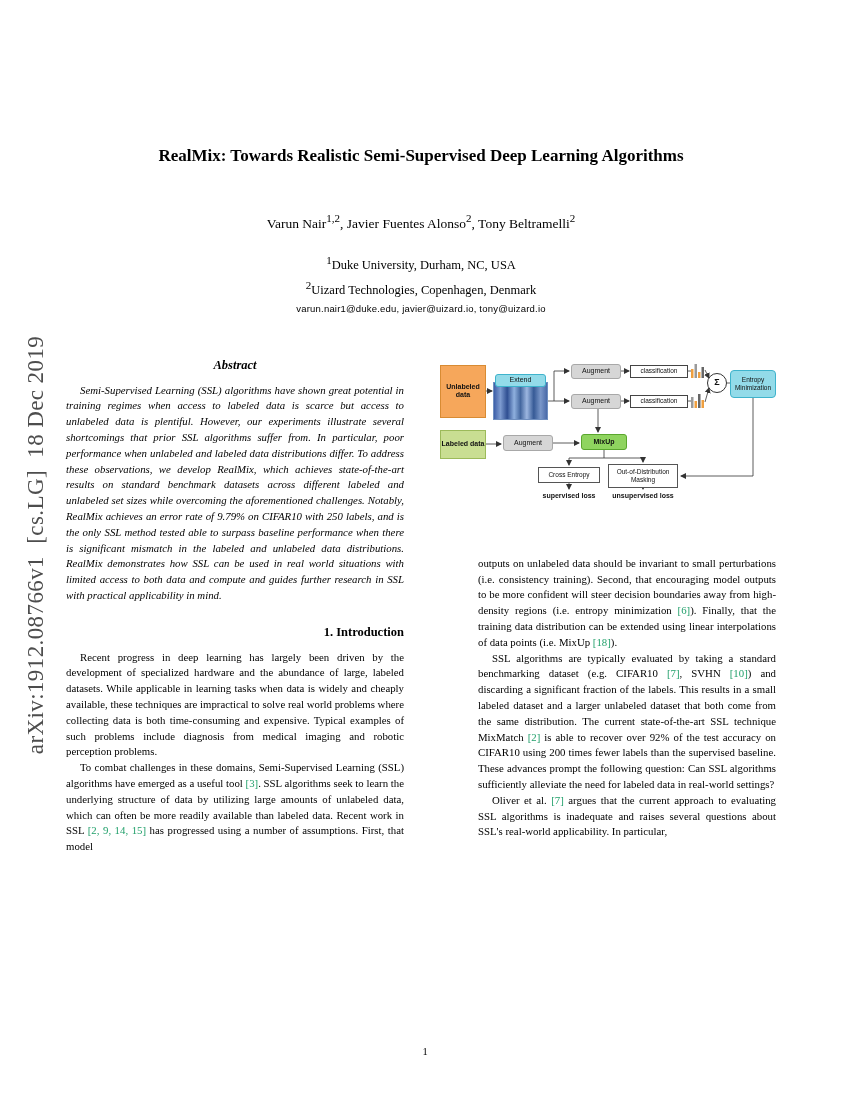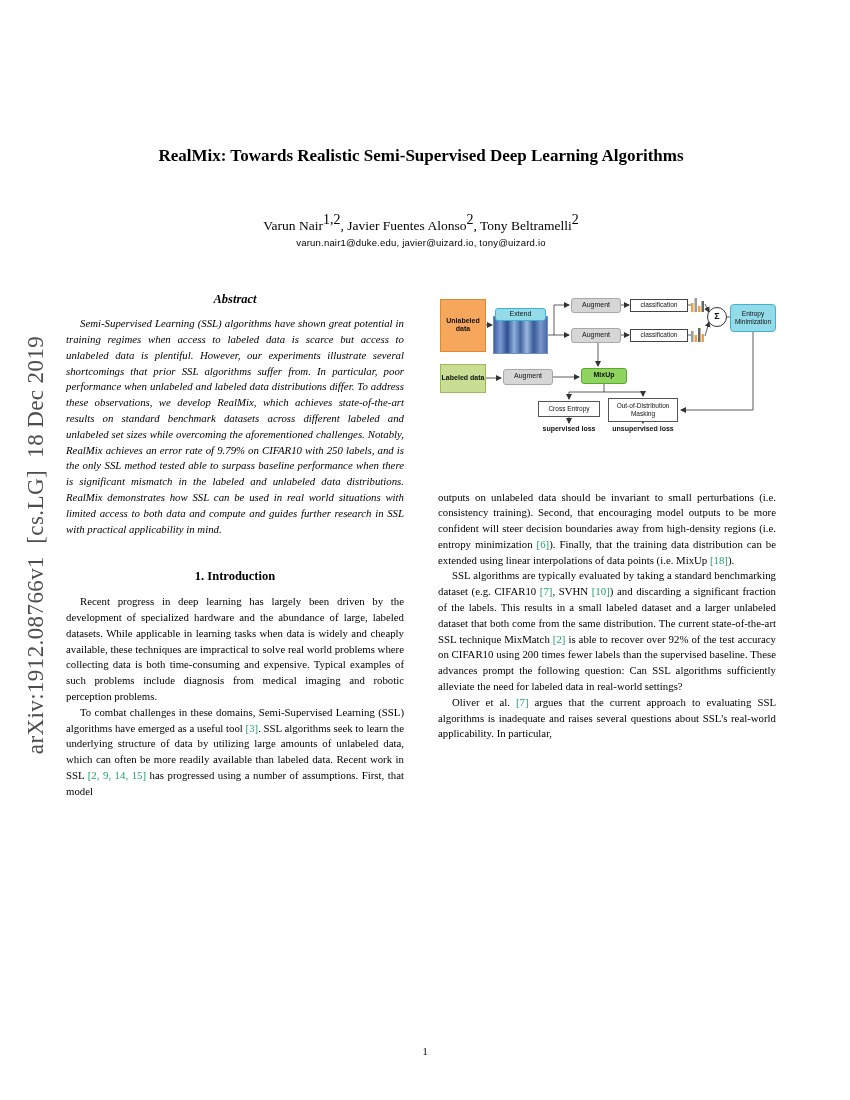--- a/index.html
+++ b/index.html
@@ -20,7 +20,7 @@
 
   .title { margin-top:146px; text-align:center; font-size:17px; font-weight:bold; }
   .authors { margin-top:46px; text-align:center; font-size:13.5px; }
-  .authors sup, .affil-line sup { font-size:14px; }
+  .authors sup, .affil-line sup { font-size:11px; }
   .affiliations { margin-top:18px; text-align:center; font-size:12.5px; line-height:20px; }
   .emails { margin-top:3px; text-align:center; font-family:Liberation Sans, sans-serif; font-size:9.5px; letter-spacing:0.2px; }
 

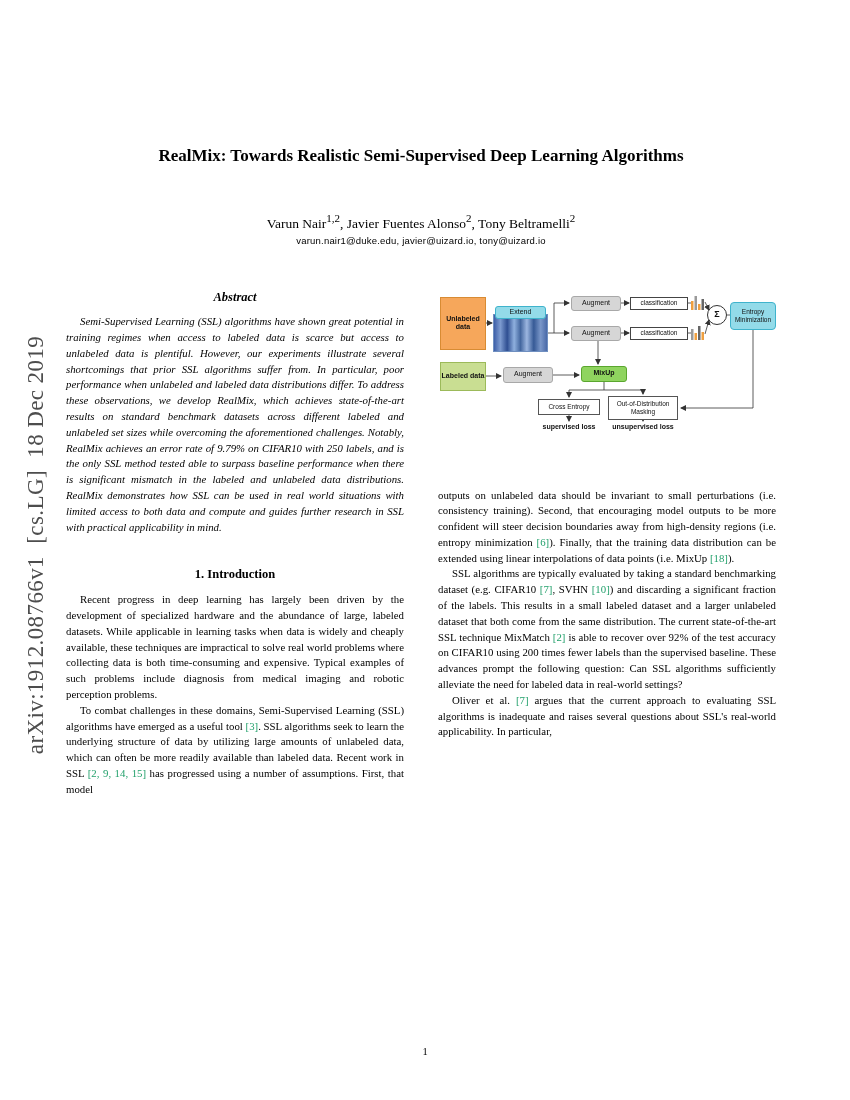--- a/index.html
+++ b/index.html
@@ -86,6 +86,10 @@
 
     <div class="authors">Varun Nair<sup>1,2</sup>, Javier Fuentes Alonso<sup>2</sup>, Tony Beltramelli<sup>2</sup></div>
 
+    <div class="affiliations">
+        <div class="affil-line"><sup>1</sup>Duke University, Durham, NC, USA</div>
+        <div class="affil-line"><sup>2</sup>Uizard Technologies, Copenhagen, Denmark</div>
+      </div>
 
     <div class="emails">varun.nair1@duke.edu, javier@uizard.io, tony@uizard.io</div>
 

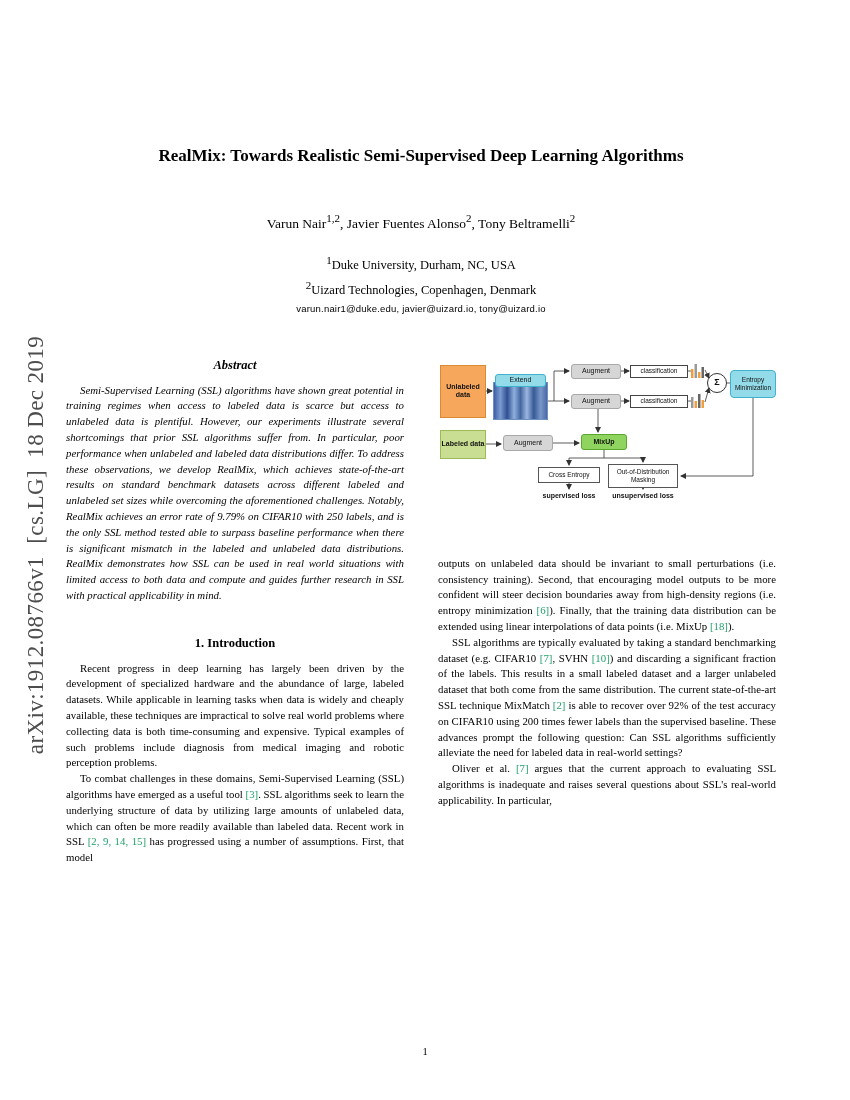--- a/index.html
+++ b/index.html
@@ -35,7 +35,7 @@
   .cite { color:var(--cite-color,#22a06b); }
 
   .caption { margin-top:14px; }
-  .continuation { margin-top:46px; }
+  .continuation { margin-top:46px;margin-left:40px; }
 
   .page-number { position:absolute; top:1046px; left:0; width:100%; text-align:center; font-size:10.5px; }
 

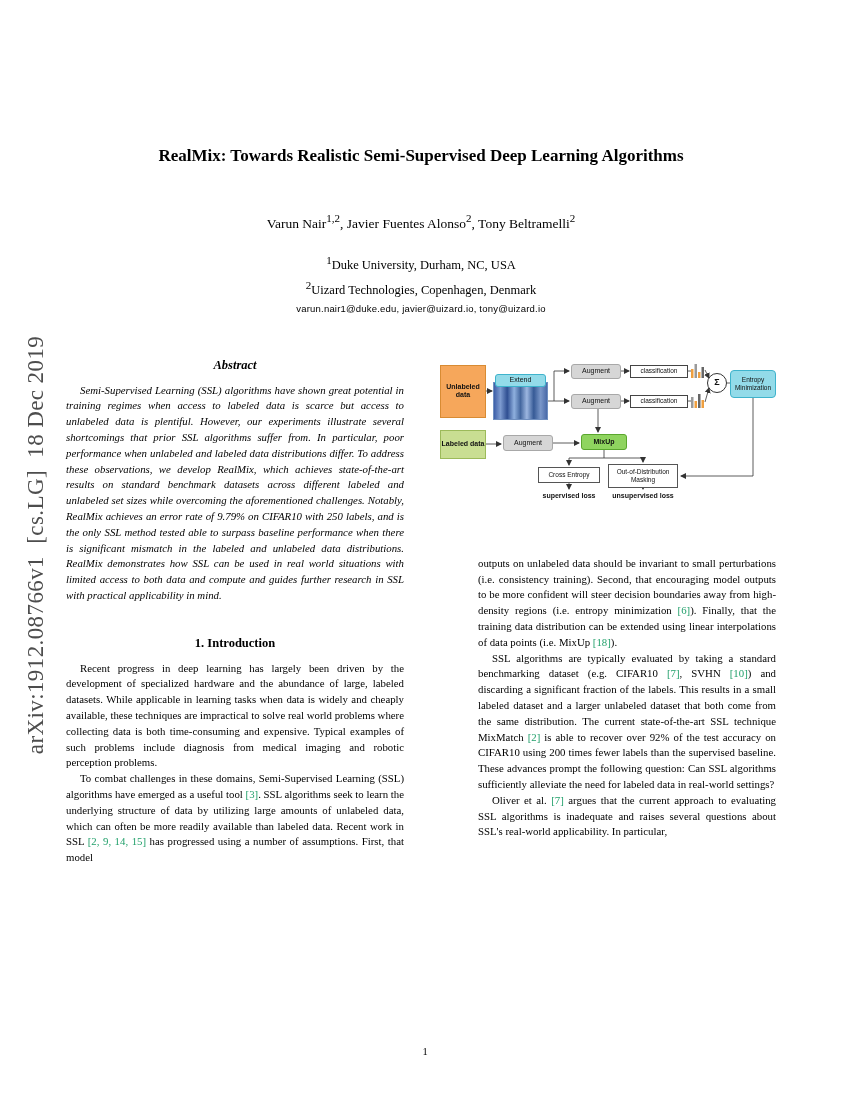--- a/index.html
+++ b/index.html
@@ -29,7 +29,7 @@
 
   .abstract-heading { text-align:center; font-weight:bold; font-size:12.5px; margin-bottom:9px;font-style:italic; }
   .abstract-text p { font-style:italic; }
-  .section-heading { font-weight:bold; font-size:12.5px; margin-top:32px; margin-bottom:9px; text-align:center; }
+  .section-heading { font-weight:bold; font-size:12.5px; margin-top:21px; margin-bottom:9px; text-align:right; }
   p.para { margin:0; text-indent:14px; }
   p.noindent { text-indent:0; }
   .cite { color:var(--cite-color,#22a06b); }

